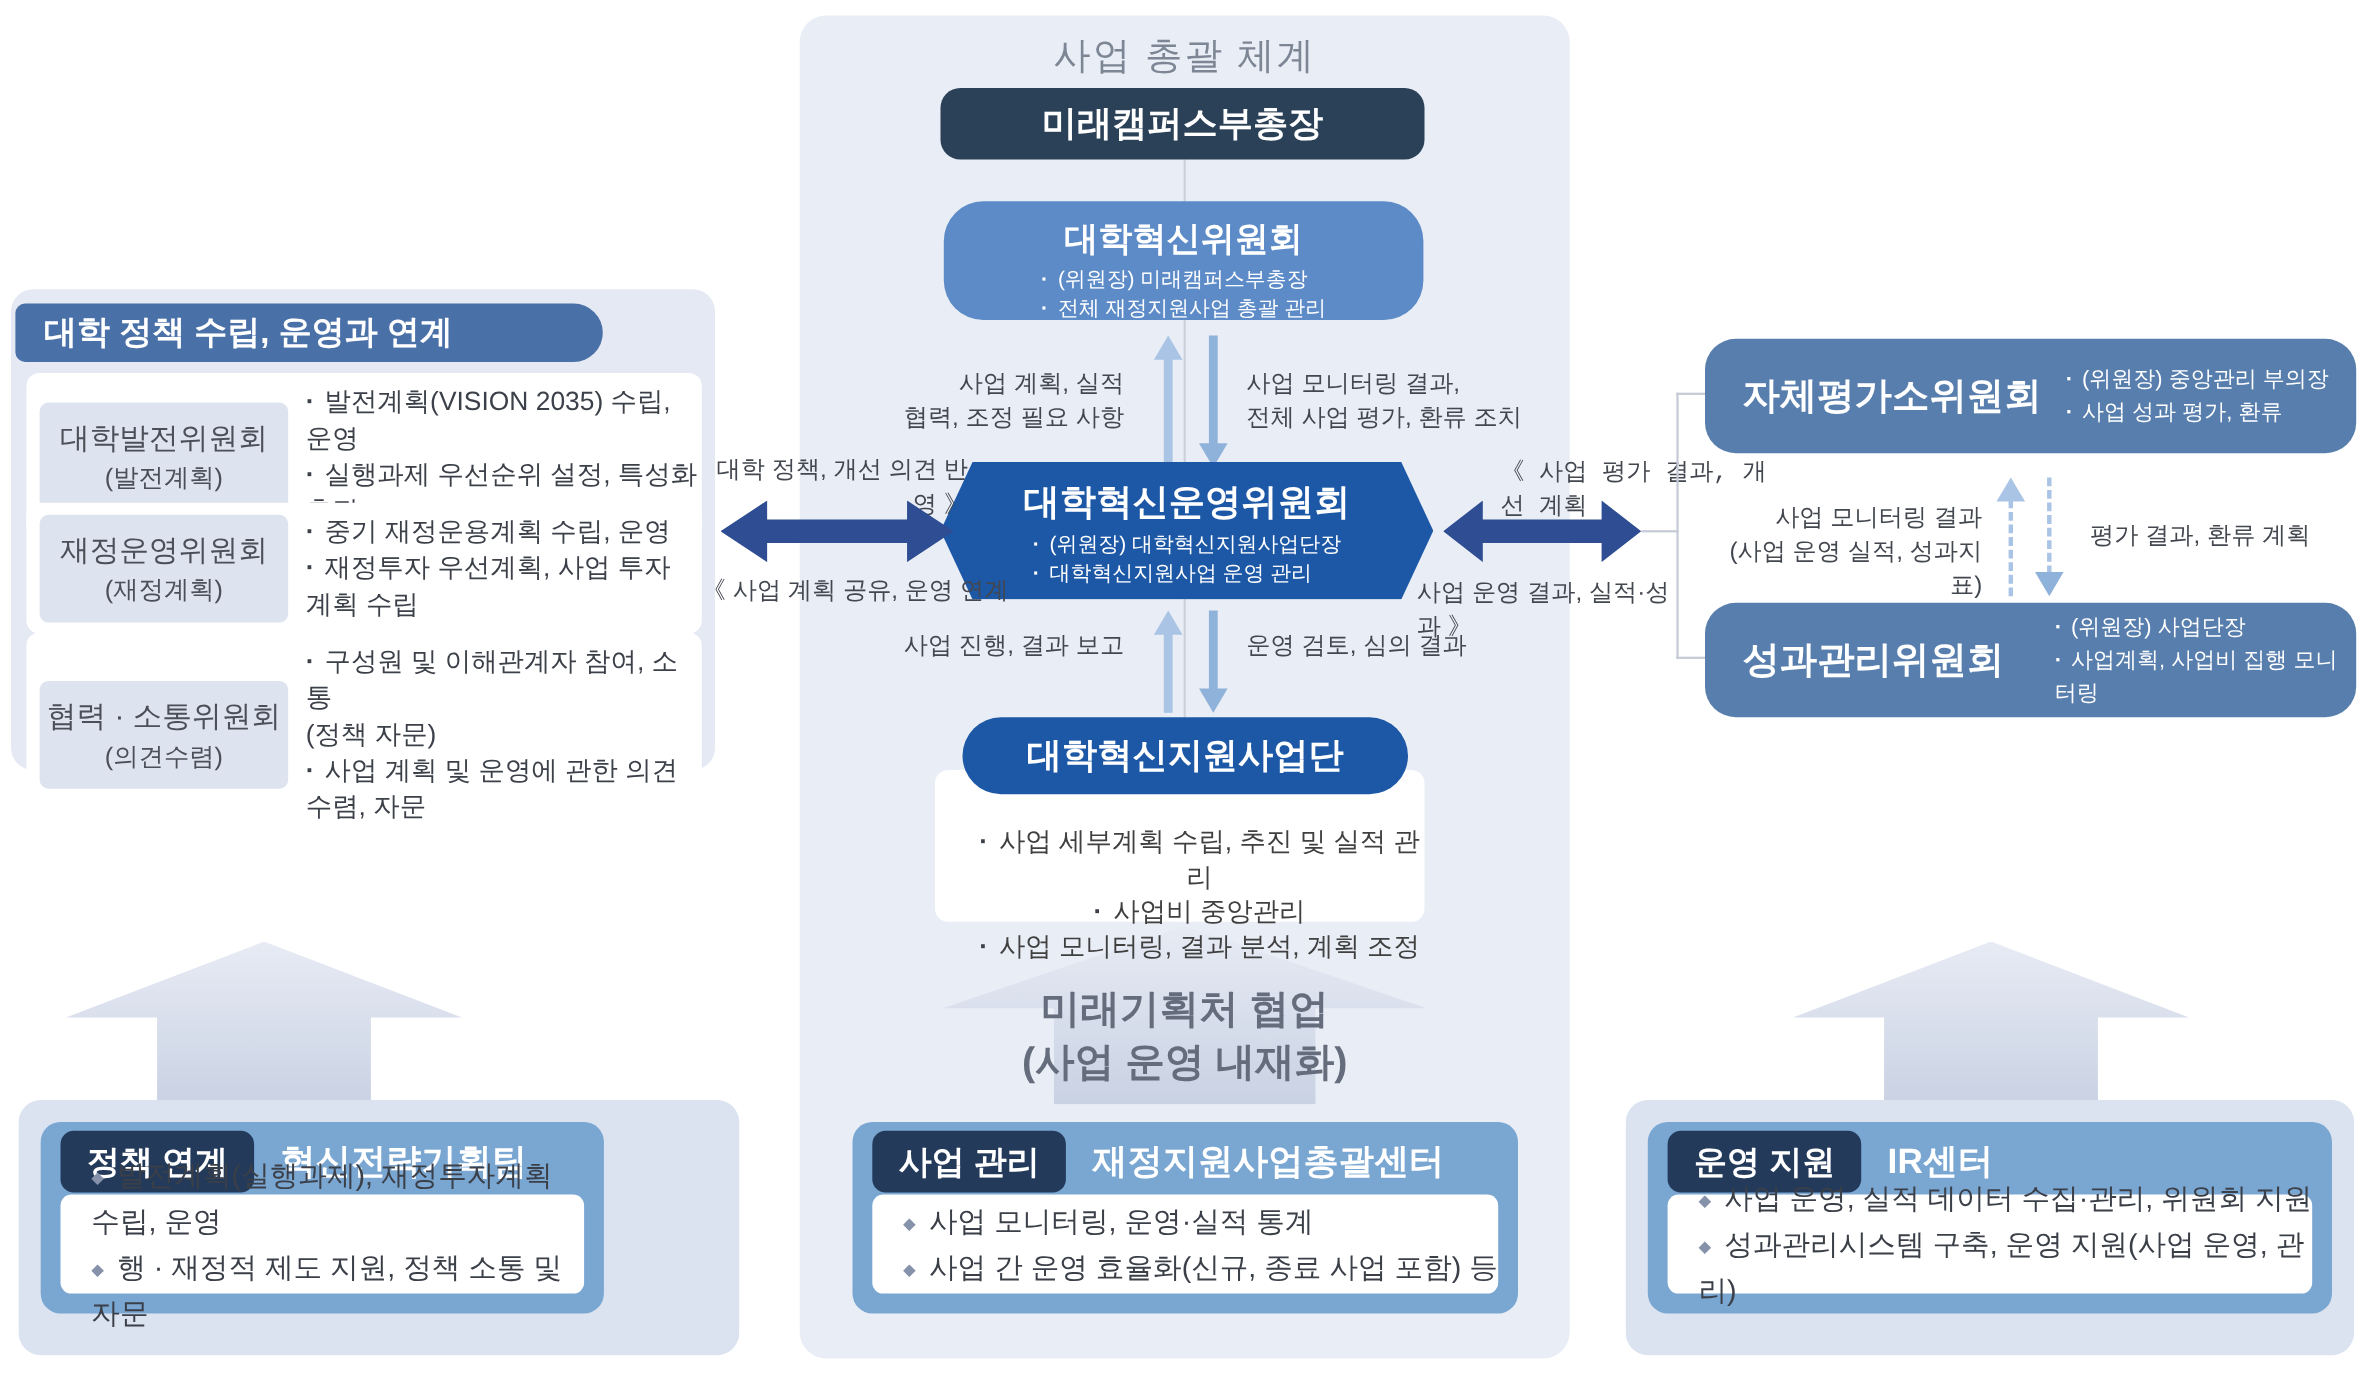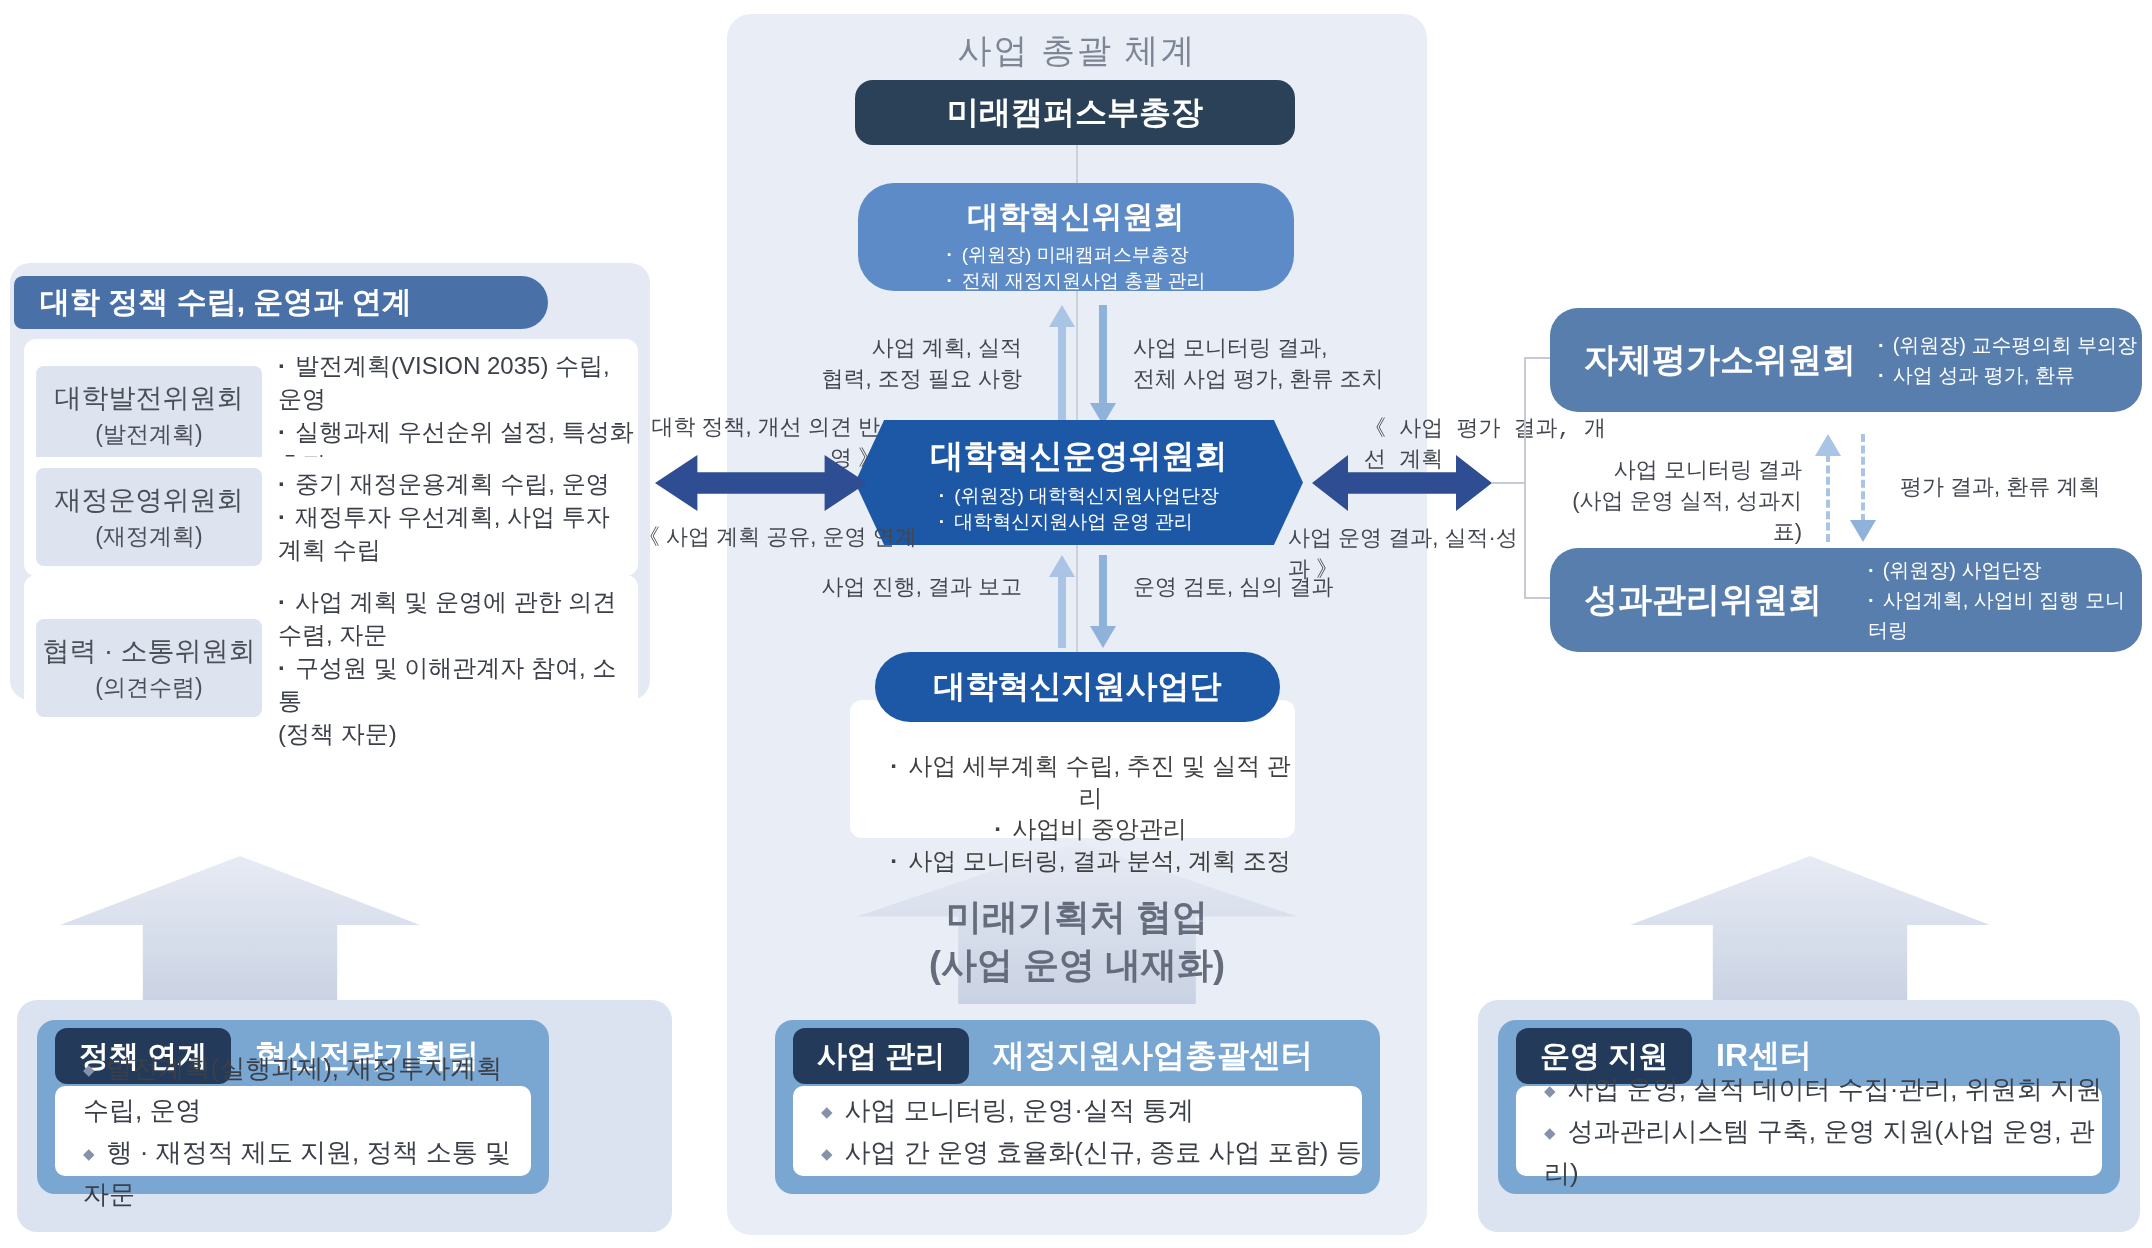--- a/index.html
+++ b/index.html
@@ -205,7 +205,7 @@
   <div class="abs steel" style="left:1550px;top:308px;width:592px;height:104px;">
     <div class="t">자체평가소위원회</div>
     <div class="sb">
-      <div>(위원장) 교수평의회 부의장</div>
+      <div>(위원장) 중앙관리 부의장</div>
       <div>사업 성과 평가, 환류</div>
     </div>
   </div>

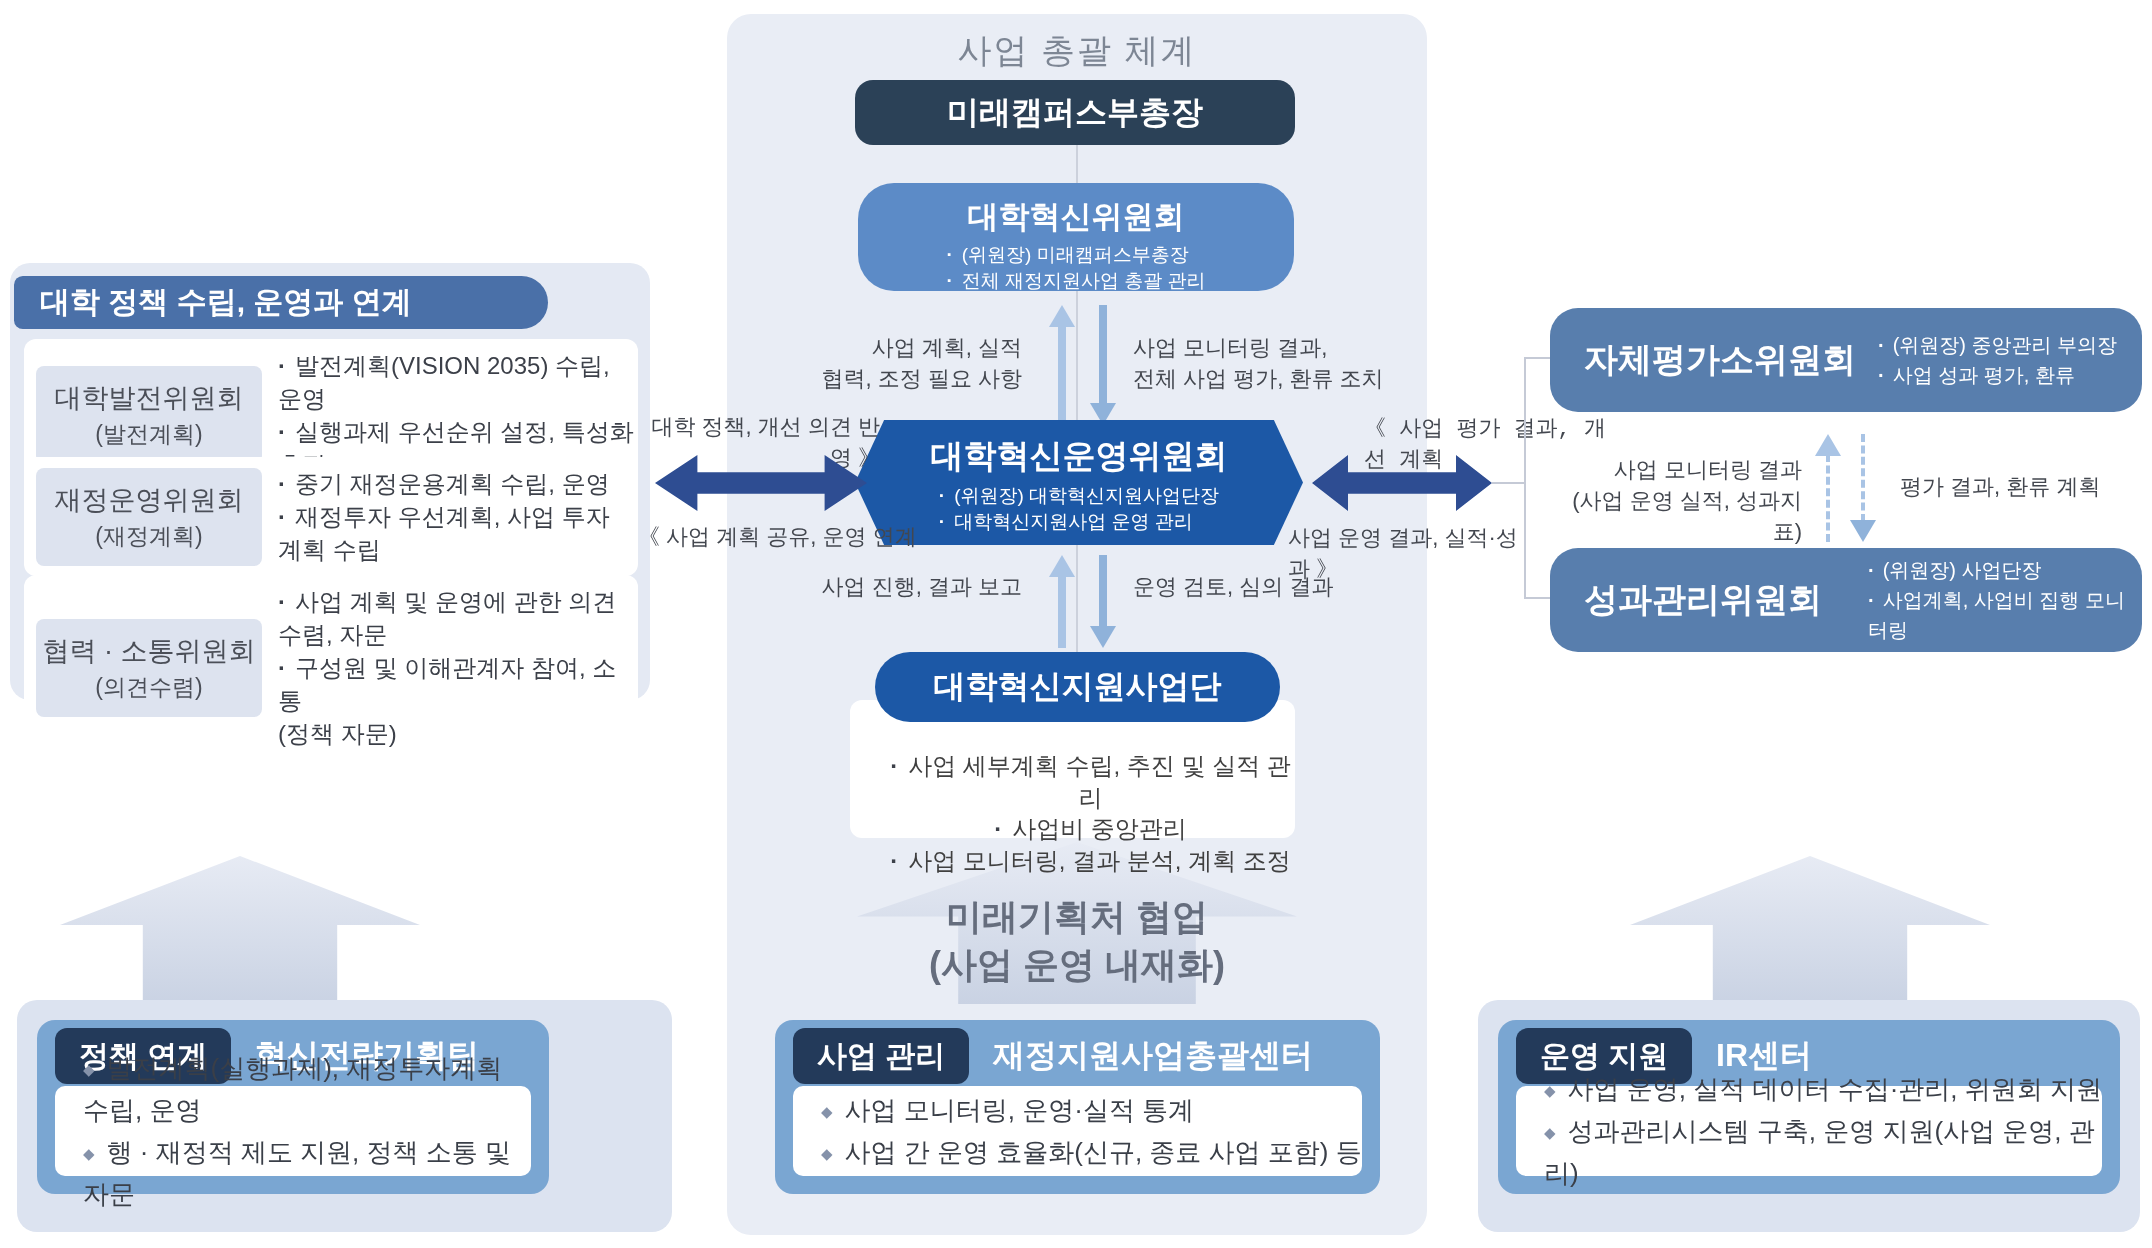--- a/index.html
+++ b/index.html
@@ -183,9 +183,9 @@
       <div class="l2">(의견수렴)</div>
     </div>
     <div class="lp-bullets">
-      <div>사업 계획 및 운영에 관한 의견수렴, 자문</div>
       <div>구성원 및 이해관계자 참여, 소통
 (정책 자문)</div>
+      <div>사업 계획 및 운영에 관한 의견수렴, 자문</div>
     </div>
   </div>
 

